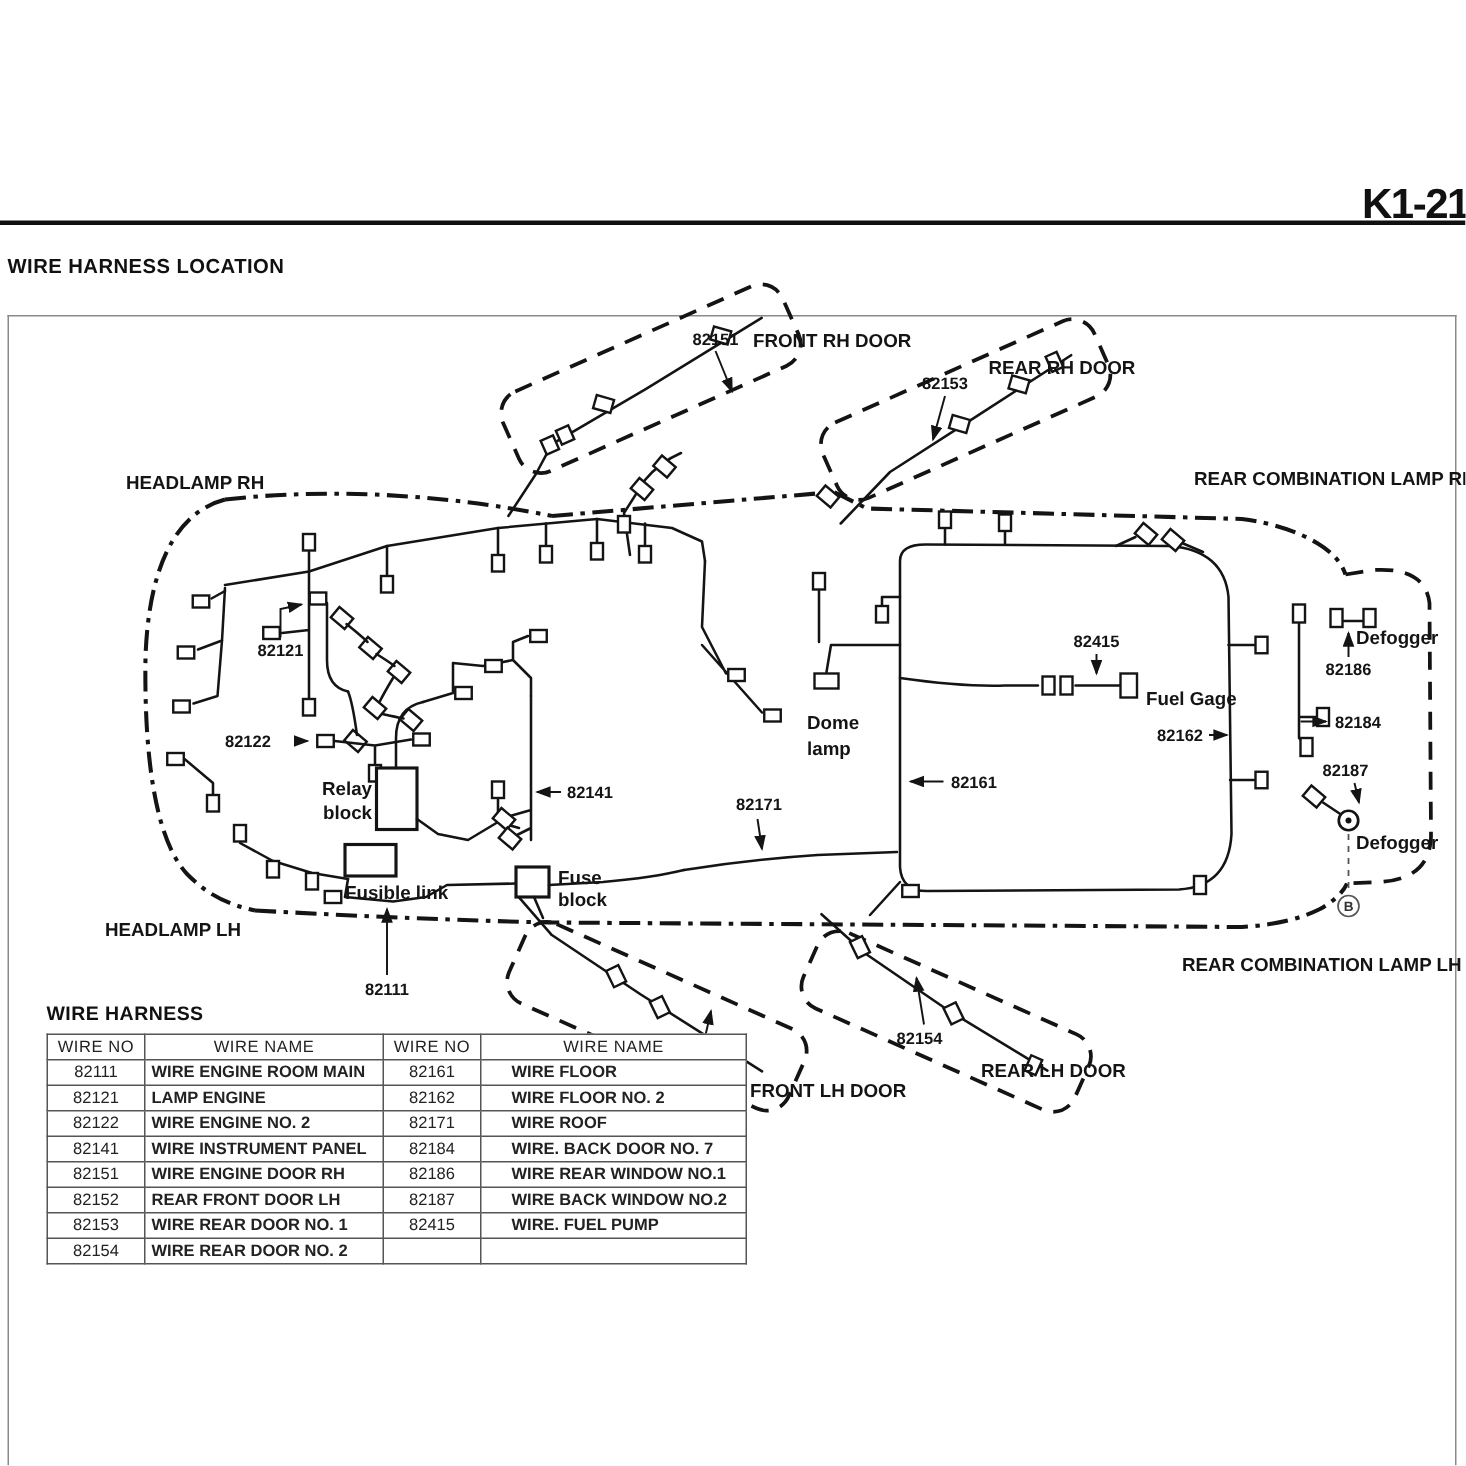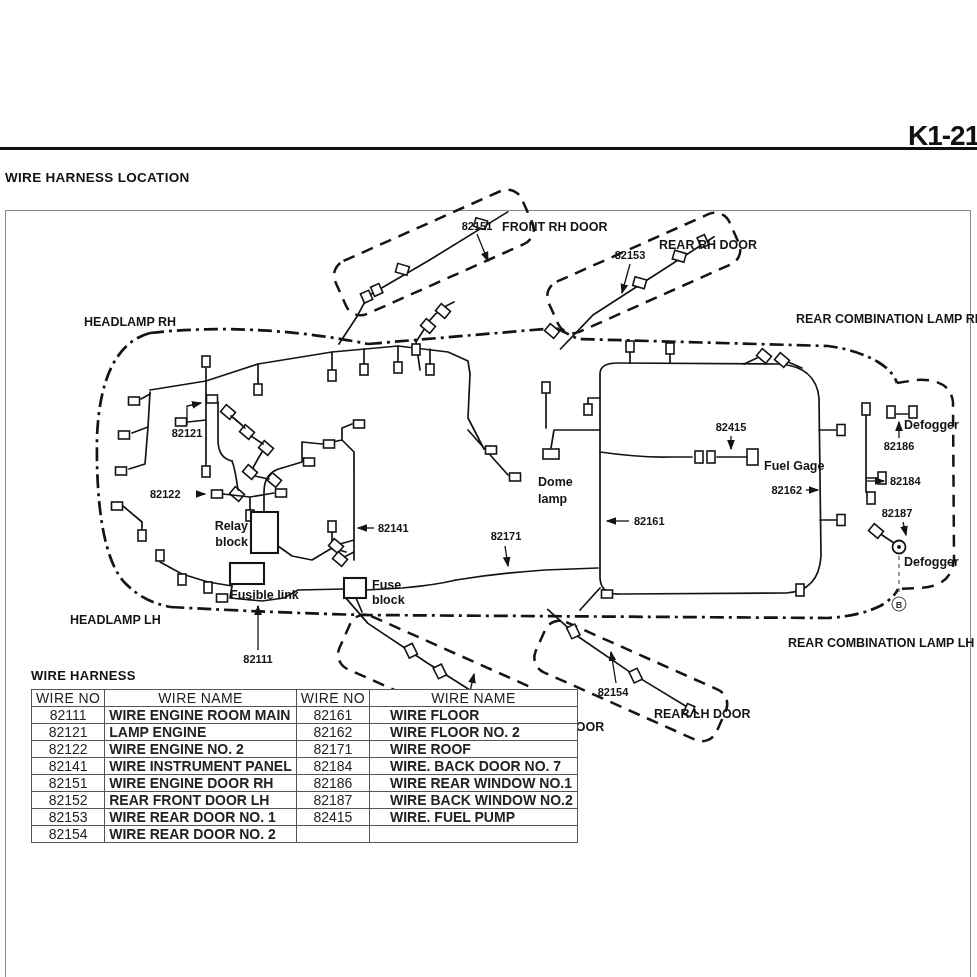--- a/index.html
+++ b/index.html
@@ -39,7 +39,7 @@
   .tbl-heading{font-size:13px;font-weight:700;letter-spacing:0.3px;margin:0 0 6px 0;}
   table.wires{border-collapse:collapse;background:#fff;}
   table.wires th,table.wires td{
-    border:1px solid #555;font-size:14px;height:16px;
+    border:1px solid #555;font-size:11px;height:16px;
     padding:0 4px;white-space:nowrap;color:#222;
   }
   table.wires th{font-weight:400;text-align:center;letter-spacing:0.4px;}

